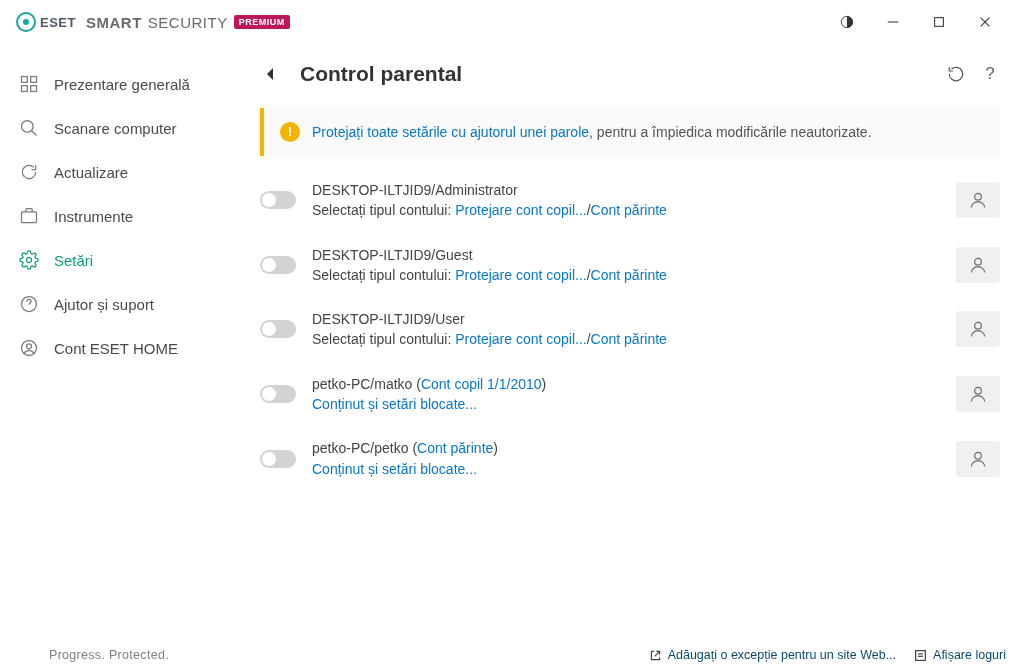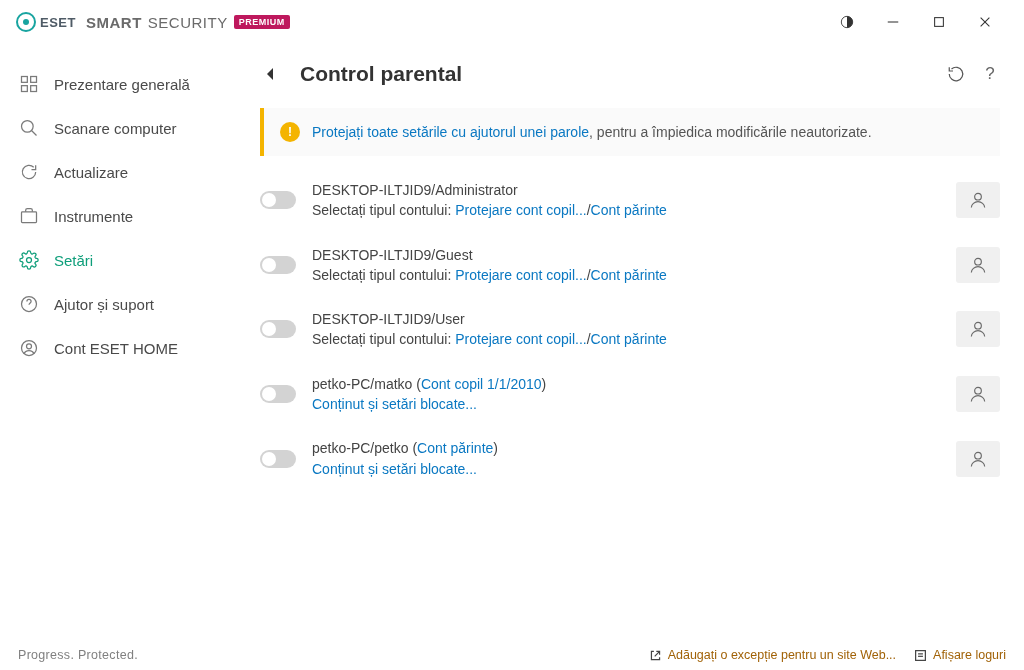--- a/index.html
+++ b/index.html
@@ -50,7 +50,7 @@
 
   
   .footer { height: 30px; display: flex; align-items: center; padding: 0 18px; font-size: 12.5px; color: #666; }
-  .footer .slogan { color:#808080; letter-spacing:0.3px;}
+  .footer .slogan { color:#808080; letter-spacing:0.3px;margin-left:31px;}
   .footer-actions { margin-left: auto; display: flex; align-items: center; gap: 18px; }
   .footer-actions a { color: #a16207; text-decoration: none; display:flex; align-items:center; gap:6px; cursor:pointer;}
   .footer-actions svg { width:13px; height:13px; stroke:#444; fill:none; stroke-width:1.5;}

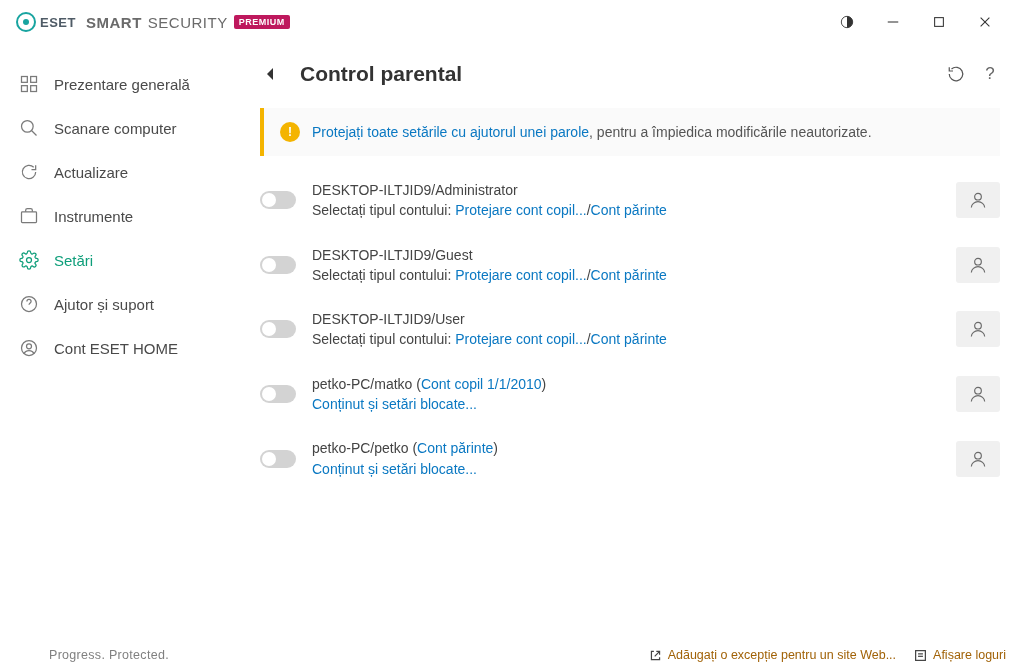--- a/index.html
+++ b/index.html
@@ -52,7 +52,7 @@
   .footer { height: 30px; display: flex; align-items: center; padding: 0 18px; font-size: 12.5px; color: #666; }
   .footer .slogan { color:#808080; letter-spacing:0.3px;margin-left:31px;}
   .footer-actions { margin-left: auto; display: flex; align-items: center; gap: 18px; }
-  .footer-actions a { color: #a16207; text-decoration: none; display:flex; align-items:center; gap:6px; cursor:pointer;}
+  .footer-actions a { color: #0c4a6e; text-decoration: none; display:flex; align-items:center; gap:6px; cursor:pointer;}
   .footer-actions svg { width:13px; height:13px; stroke:#444; fill:none; stroke-width:1.5;}
 </style>
 </head>

